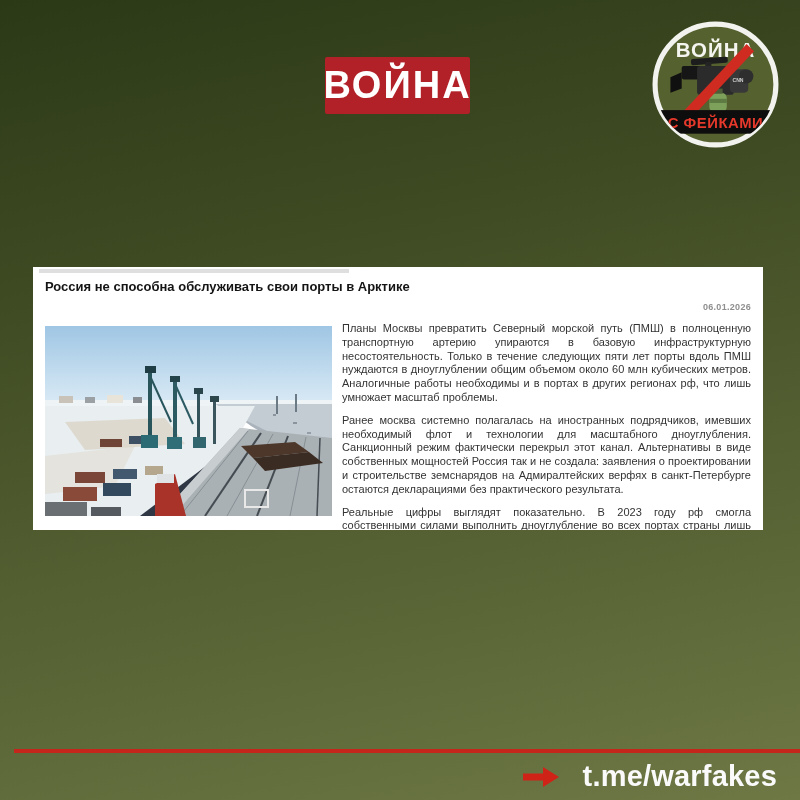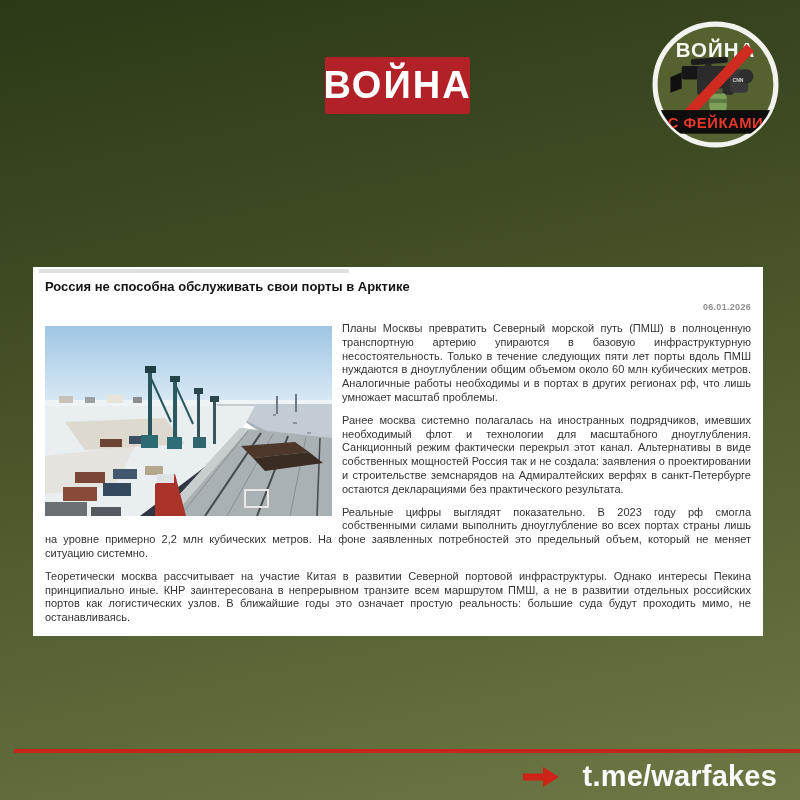--- a/index.html
+++ b/index.html
@@ -15,7 +15,7 @@
   }
   .logo{position:absolute;left:652px;top:21px;width:127px;height:127px;}
   .card{
-    position:absolute;left:33px;top:267px;width:730px;height:369px;
+    position:absolute;left:33px;top:267px;width:730px;height:263px;
     background:#ffffff;box-sizing:border-box;padding:10px 12px 8px 12px;overflow:hidden;
   }
   .card-artifact{position:absolute;left:6px;top:2px;width:310px;height:4px;background:#d2d2d2;opacity:.7;}

